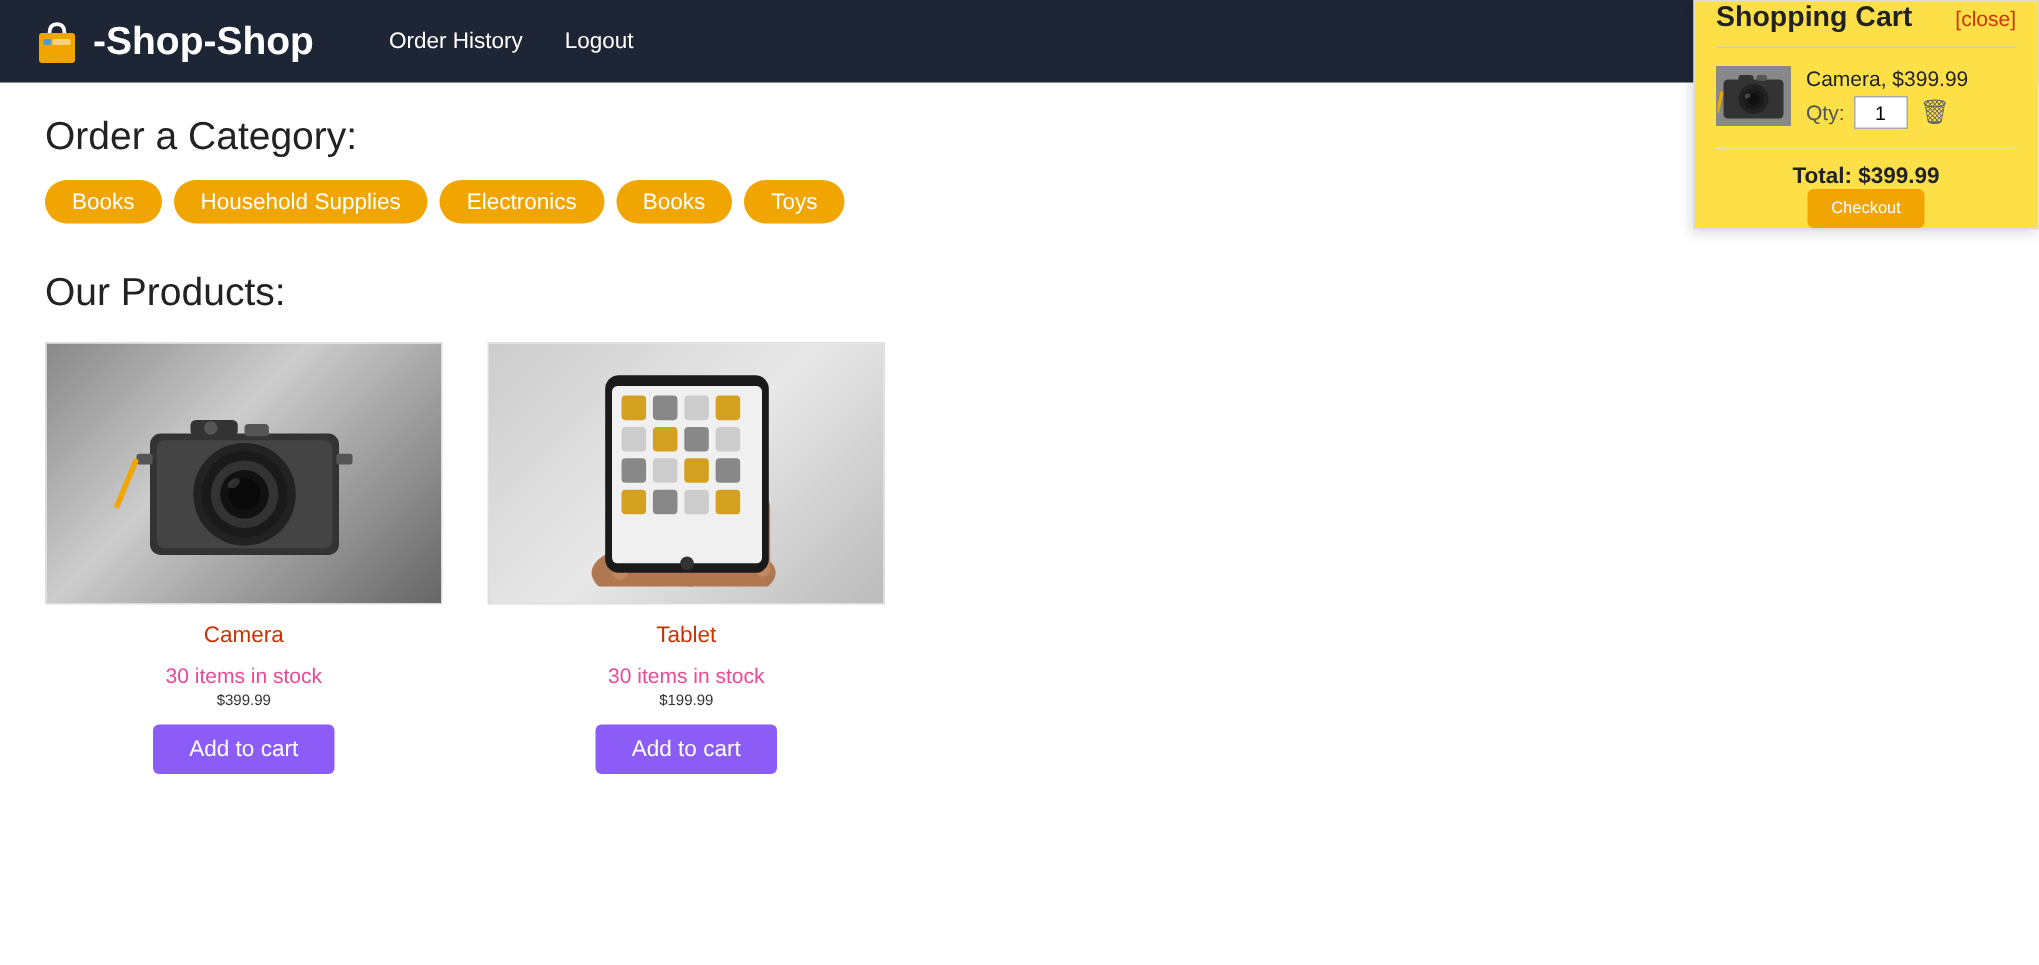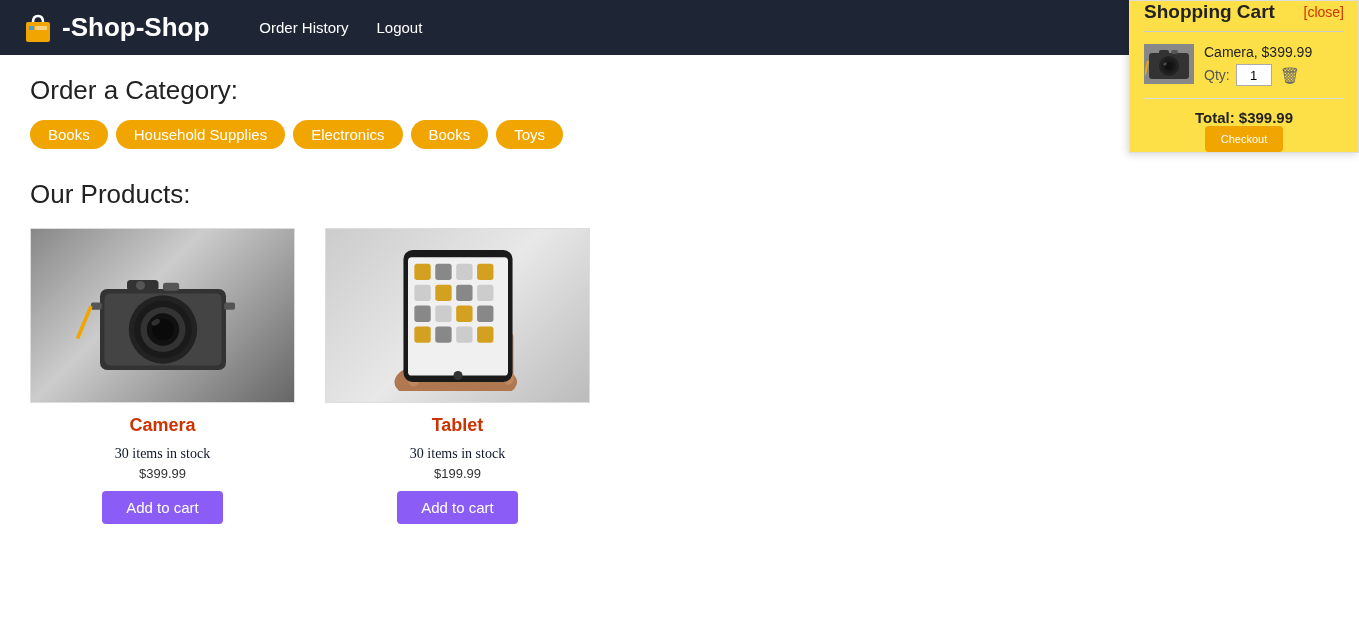--- a/index.html
+++ b/index.html
@@ -120,8 +120,8 @@
     }
 
     .product-name {
-      font-size: 18px;
-      font-weight: bold;
+      font-size: 15px;
+      font-weight: normal;
       color: #cc3300;
       margin-top: 12px;
       text-align: right;

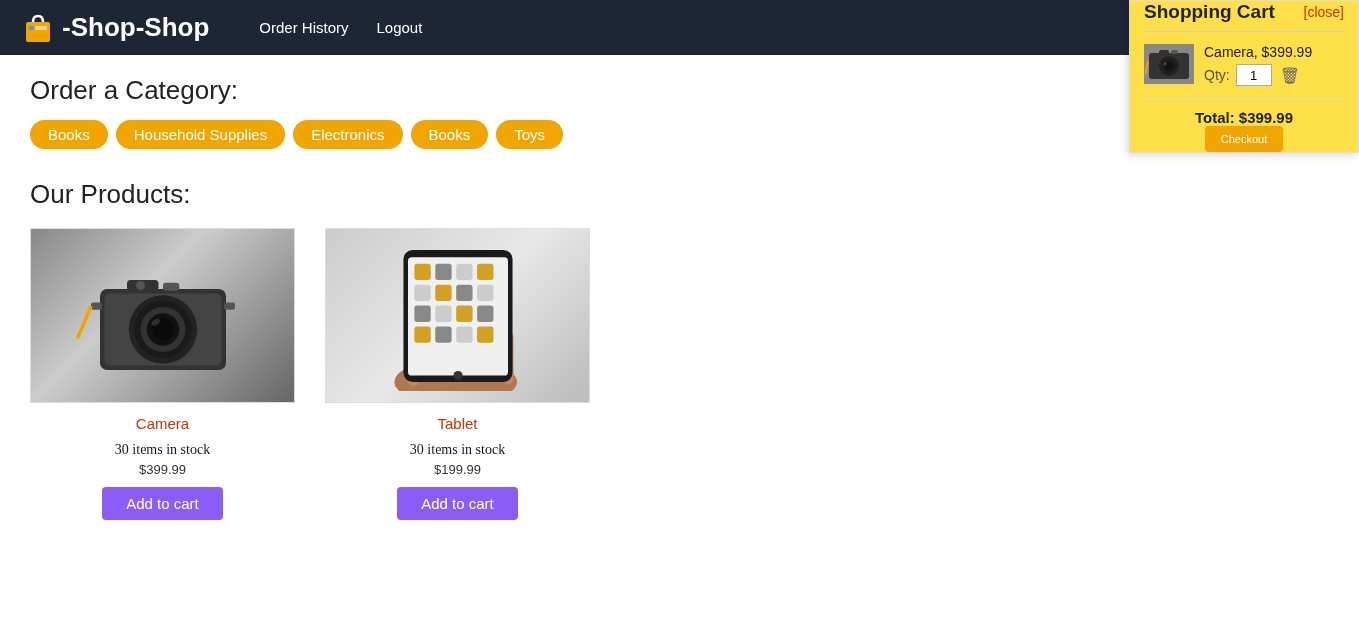--- a/index.html
+++ b/index.html
@@ -129,10 +129,9 @@
 
     .product-stock {
       font-size: 14px;
-      color: #0f172a;
+      color: #ec4899;
       margin-top: 10px;
       text-align: center;
-      font-family: Liberation Serif, serif;
     }
 
     .product-price {

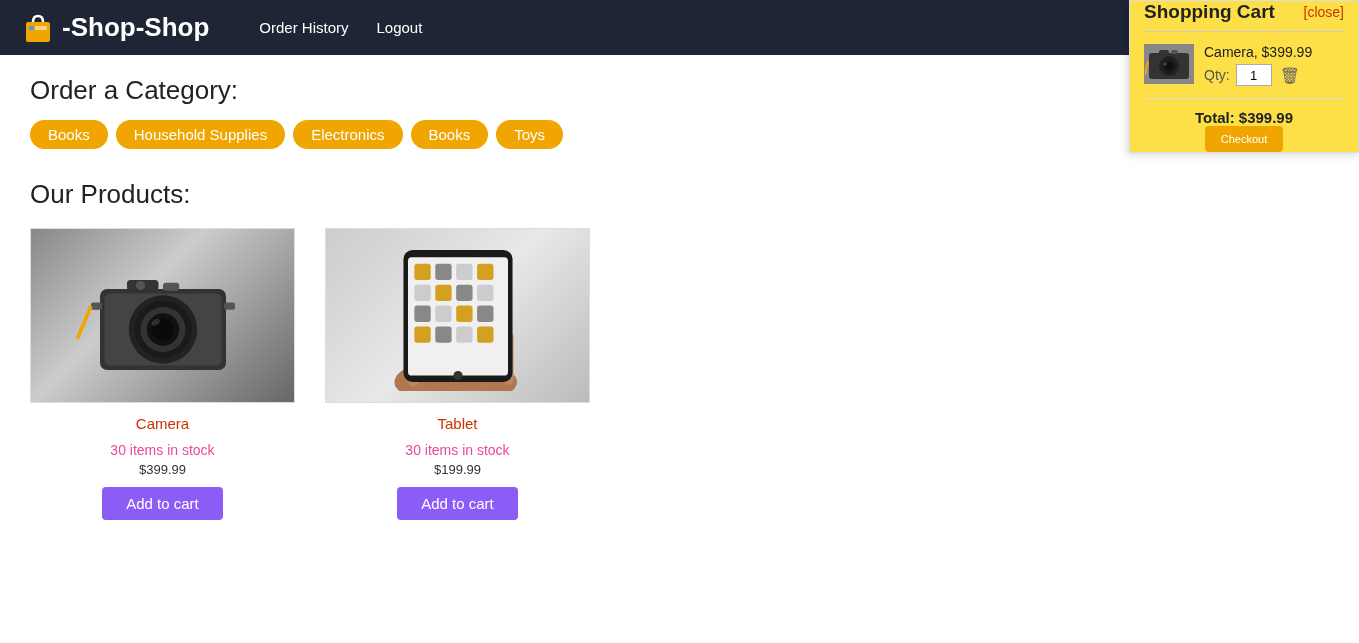--- a/index.html
+++ b/index.html
@@ -135,7 +135,7 @@
     }
 
     .product-price {
-      font-size: 13px;
+      font-size: 10px;
       color: #333;
       margin-top: 4px;
       text-align: center;

